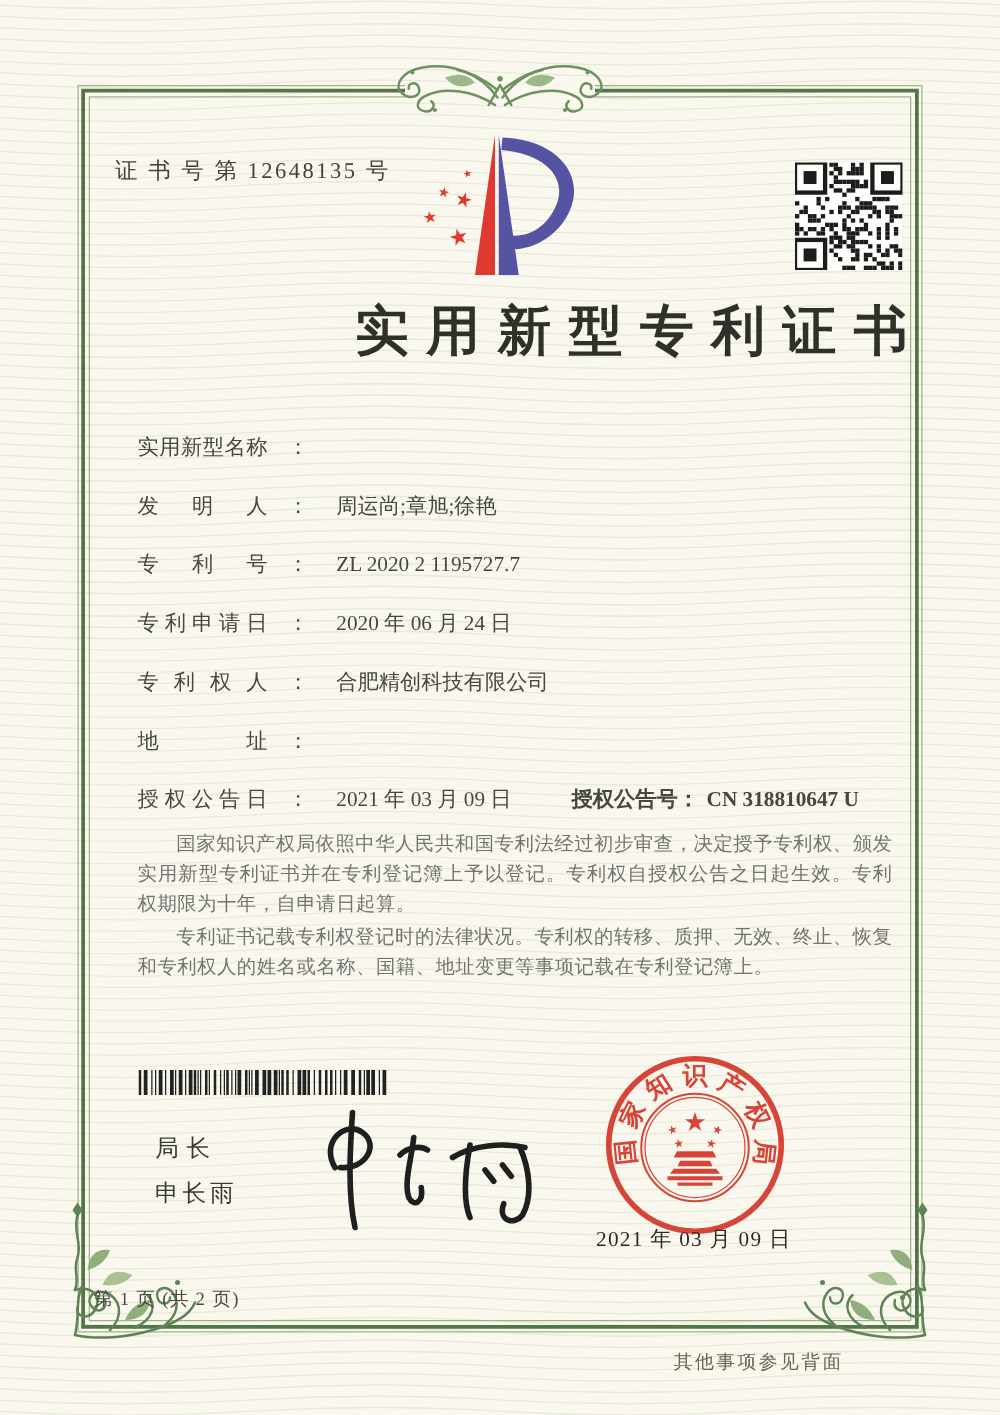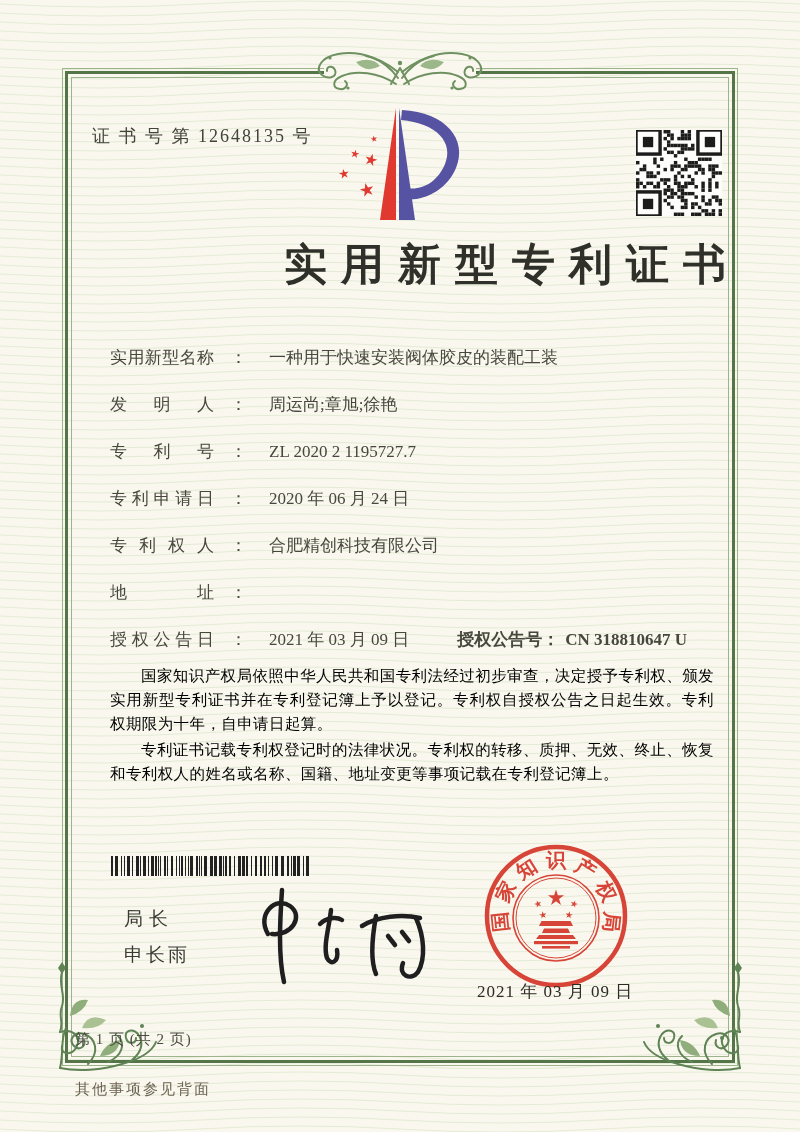--- a/index.html
+++ b/index.html
@@ -320,7 +320,6 @@
     <div class="frow">
       <span class="flabel">实用新型名称</span>
         <span class="fcolon">：</span>
-      <span class="fvalue">一种用于快速安装阀体胶皮的装配工装</span>
     </div>
     <div class="frow">
       <span class="flabel">发明人</span>

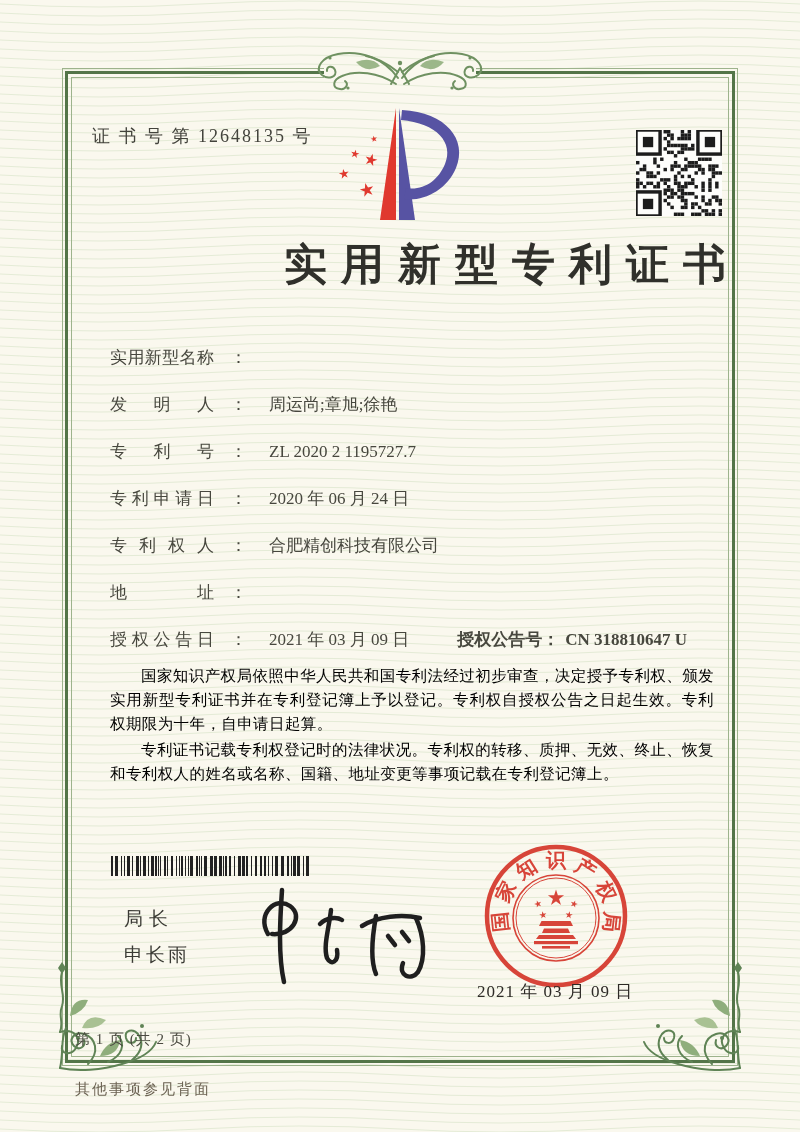--- a/index.html
+++ b/index.html
@@ -25,7 +25,7 @@
   .fvalue.wrap{width:452px;}
   .fgroup2{margin-left:32px;display:flex;font-weight:bold;}
   .paras{position:absolute;left:110px;top:664px;width:604px;font-size:15.5px;
-    line-height:1.55;text-align:justify;color:#000000;letter-spacing:0.4px;}
+    line-height:1.55;text-align:justify;color:#737373;letter-spacing:0.4px;}
   .paras p{margin:0 0 2px 0;text-indent:2em;}
   #barcode{position:absolute;left:110px;top:856px;}
   .signer-title{position:absolute;left:124px;top:906px;font-size:19px;letter-spacing:6px;

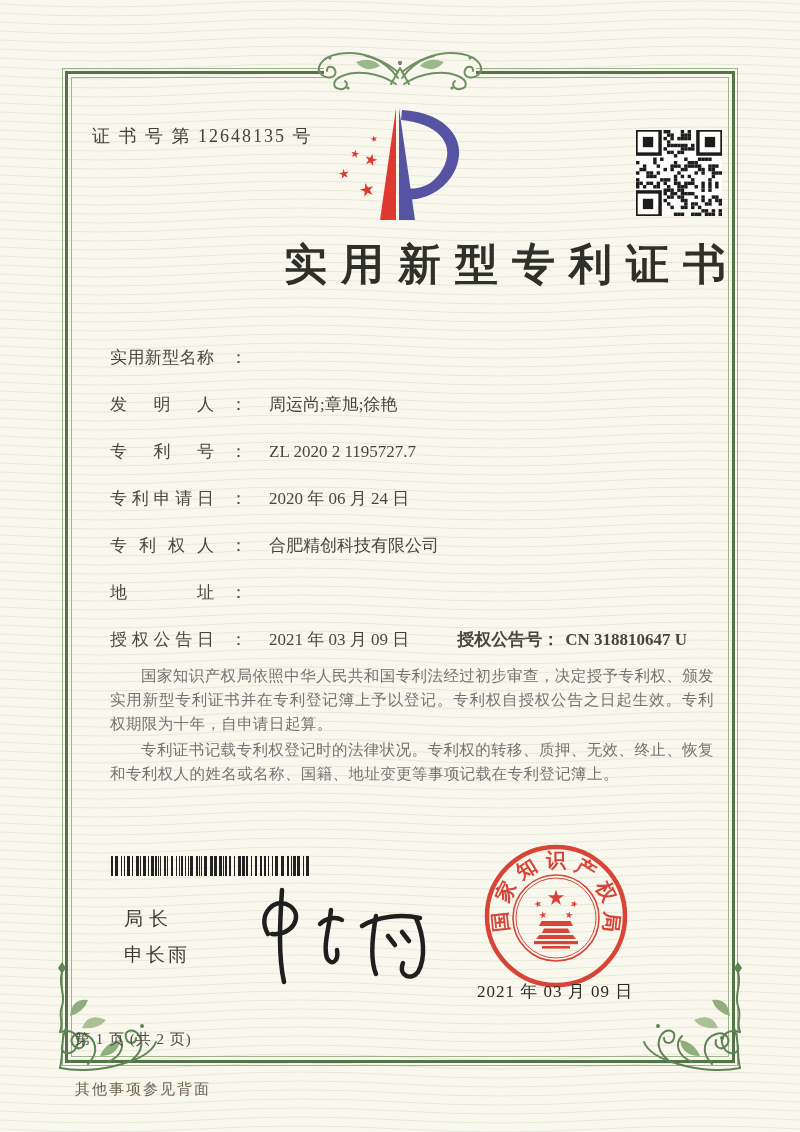--- a/index.html
+++ b/index.html
@@ -38,7 +38,7 @@
     font-size:17px;color:#2d2a26;letter-spacing:1px;}
   .page-info{position:absolute;left:75px;top:1030px;width:600px;text-align:left;
     font-size:15px;color:#4a4a40;letter-spacing:1px;}
-  .back-note{position:absolute;left:75px;top:1080px;width:600px;text-align:left;
+  .back-note{position:absolute;left:75px;top:1080px;width:600px;text-align:right;
     font-size:15px;color:#6b6252;letter-spacing:2px;}
   .orn{position:absolute;}
 </style>

